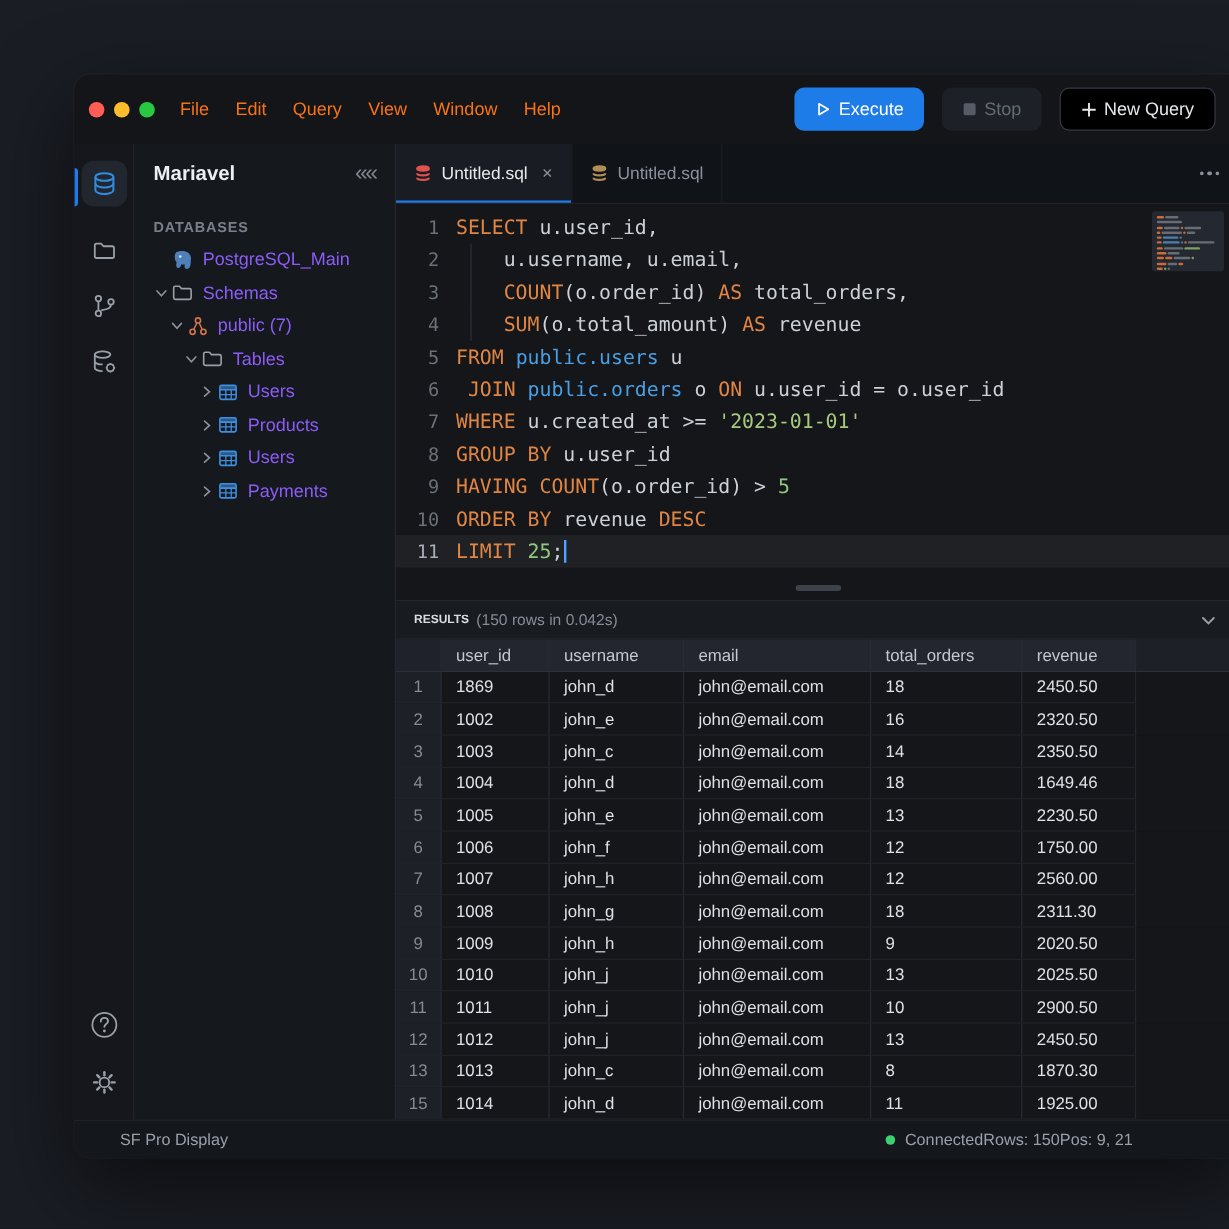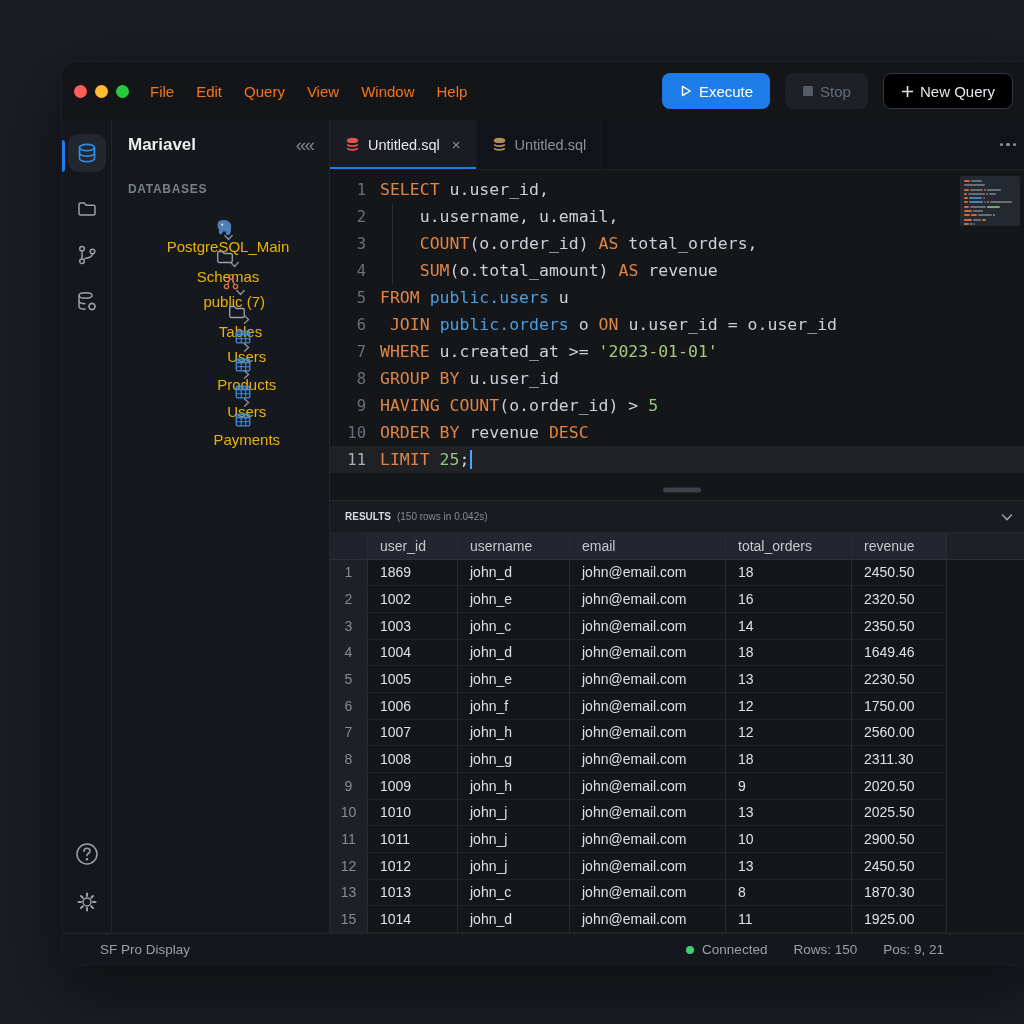--- a/index.html
+++ b/index.html
@@ -40,7 +40,7 @@
   .sb-title { font-size:17px; font-weight:bold; color:#eceef1; }
   .sb-collapse { margin-left:auto; color:#7f858e; font-size:19px; cursor:pointer; letter-spacing:-2px; }
   .sb-section { padding:12px 16px 7px; font-size:12px; font-weight:bold; letter-spacing:.7px; color:#7a8089; }
-  .tree-item { height:27.5px; display:flex; align-items:center; font-size:15px; color:#eab308; cursor:pointer; white-space:nowrap;flex-direction:column; }
+  .tree-item { height:27.5px; display:flex; align-items:center; font-size:15px; color:#8b5cf6; cursor:pointer; white-space:nowrap; }
   .tree-chev { width:15px; display:flex; justify-content:center; color:#8b9199; flex:0 0 15px; }
   .tree-icon { width:20px; display:flex; justify-content:center; margin-right:7px; flex:0 0 20px; }
 

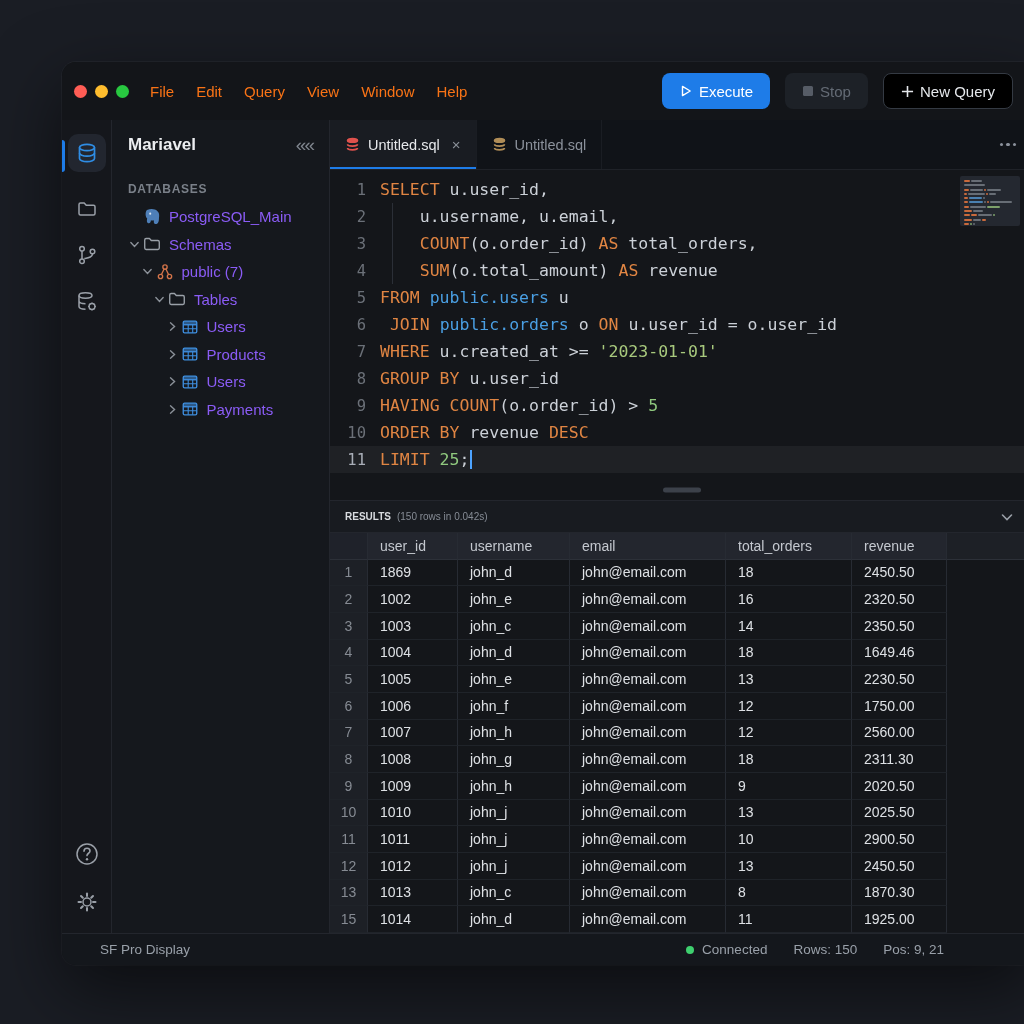--- a/index.html
+++ b/index.html
@@ -77,7 +77,7 @@
   .results-header { height:33px; flex:0 0 33px; background:#181b20; border-top:1px solid #23262d; border-bottom:1px solid #23262d;
                     display:flex; align-items:center; padding:0 19px 0 15px; gap:6px; }
   .rh-title { font-size:10px; font-weight:bold; color:#d9dce0; }
-  .rh-meta { font-size:10px; color:#868c95; }
+  .rh-meta { font-size:13px; color:#868c95; }
   .rh-chev { margin-left:auto; cursor:pointer; display:flex; }
 
   .grid { flex:1; min-height:0; overflow:hidden; font-size:14px; }

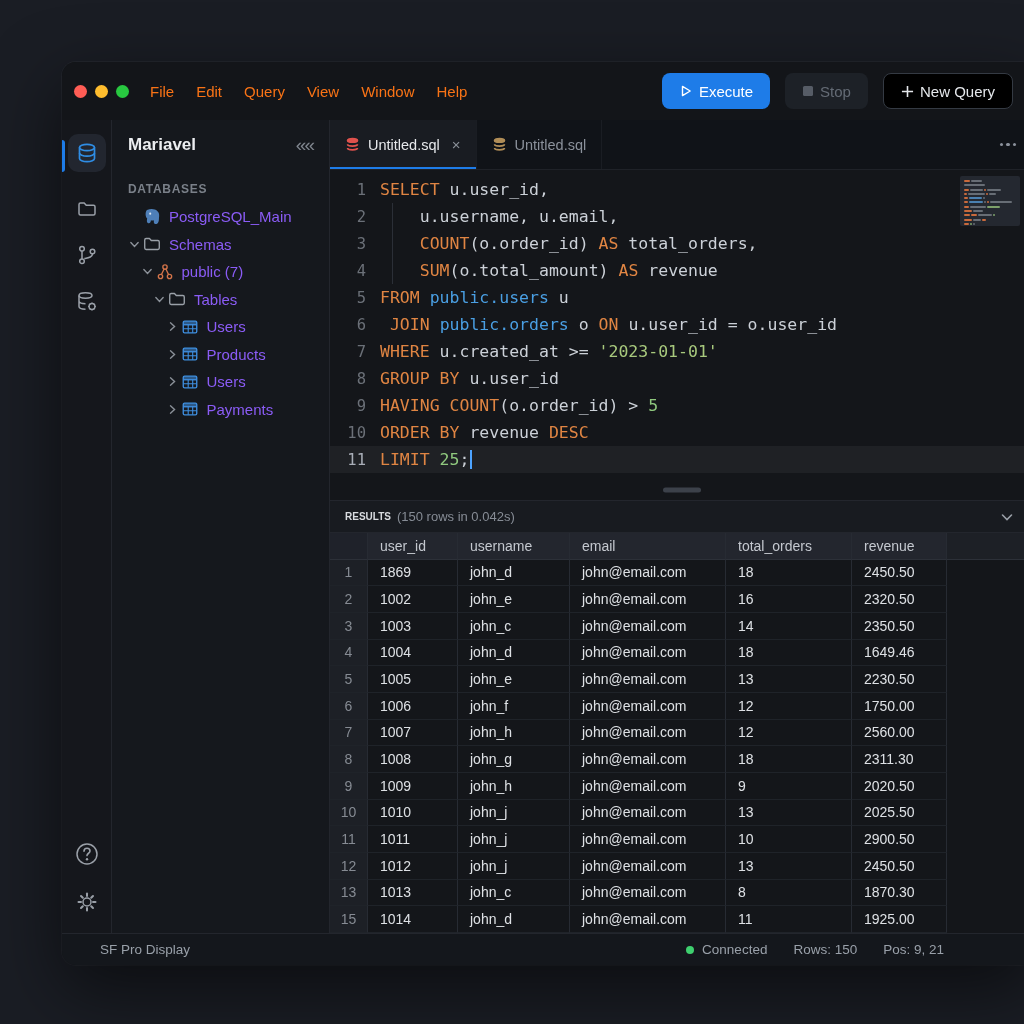--- a/index.html
+++ b/index.html
@@ -94,7 +94,7 @@
   
   .statusbar { height:32px; flex:0 0 32px; border-top:1px solid #23262d; background:#14171c;
                display:flex; align-items:center; padding:0 90px 0 38px; font-size:13.5px; color:#99a0a9; }
-  .sb-right { margin-left:auto; display:flex; align-items:center; gap:26px; }
+  .sb-right { margin-left:auto; display:flex; align-items:center; }
   .conn { display:flex; align-items:center; gap:8px; }
   .conn-dot { width:8px; height:8px; border-radius:50%; background:var(--green); }
 

